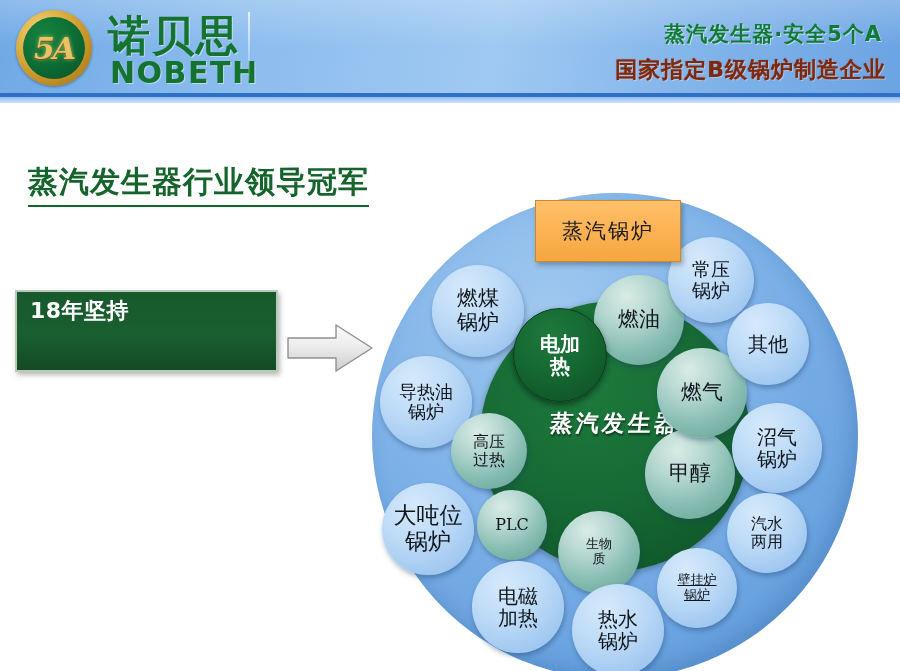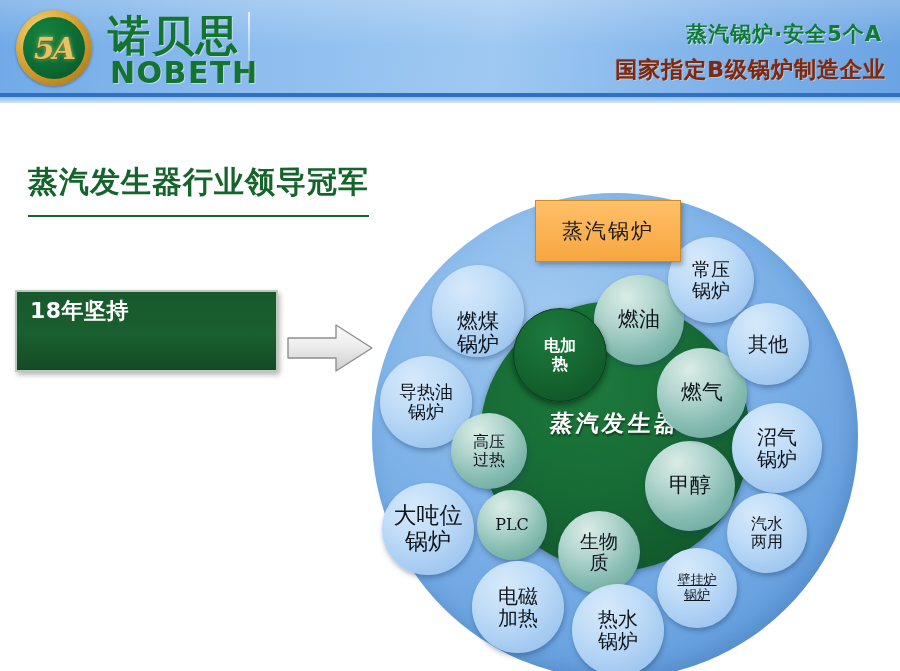--- a/index.html
+++ b/index.html
@@ -183,7 +183,7 @@
   <div id="brand-cn">诺贝思</div>
   <div id="brand-divider"></div>
 
-  <div id="slogan-1">蒸汽锅炉·安全5个A</div>
+  <div id="slogan-1">蒸汽发生器·安全5个A</div>
   <div id="slogan-2">国家指定B级锅炉制造企业</div>
 </div>
 <div id="header-rule"></div>

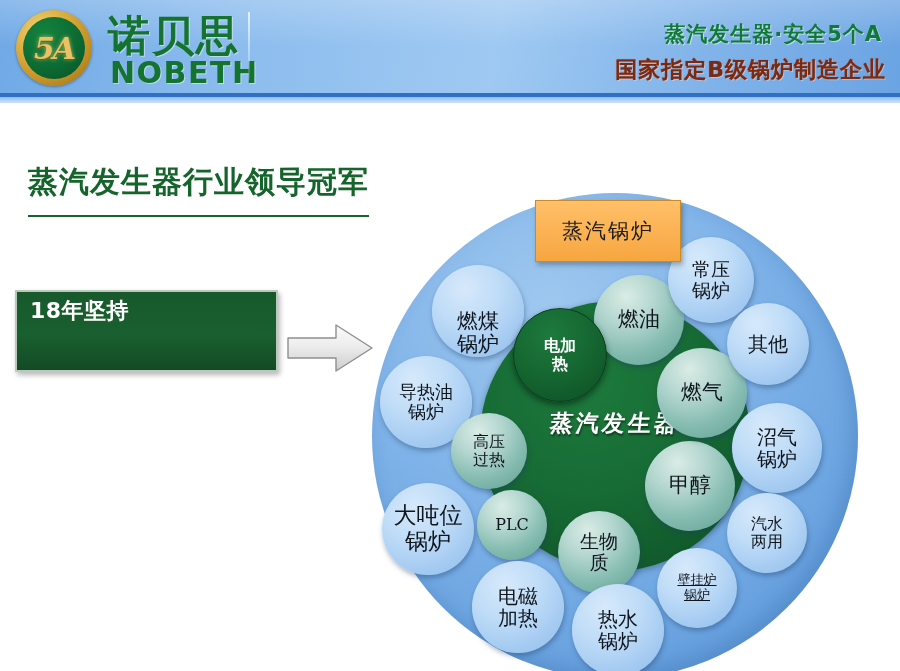--- a/index.html
+++ b/index.html
@@ -83,7 +83,7 @@
     position:absolute;left:28px;top:162px;
     font-size:30px;font-weight:bold;color:#14642b;letter-spacing:1px;
     font-family:"DejaVu Serif","Liberation Serif",serif;
-    border-bottom:2px solid #14642b;padding-bottom:12px;
+    border-bottom:2px solid #14642b;padding-bottom:2px;
     display:inline-block;
   }
 

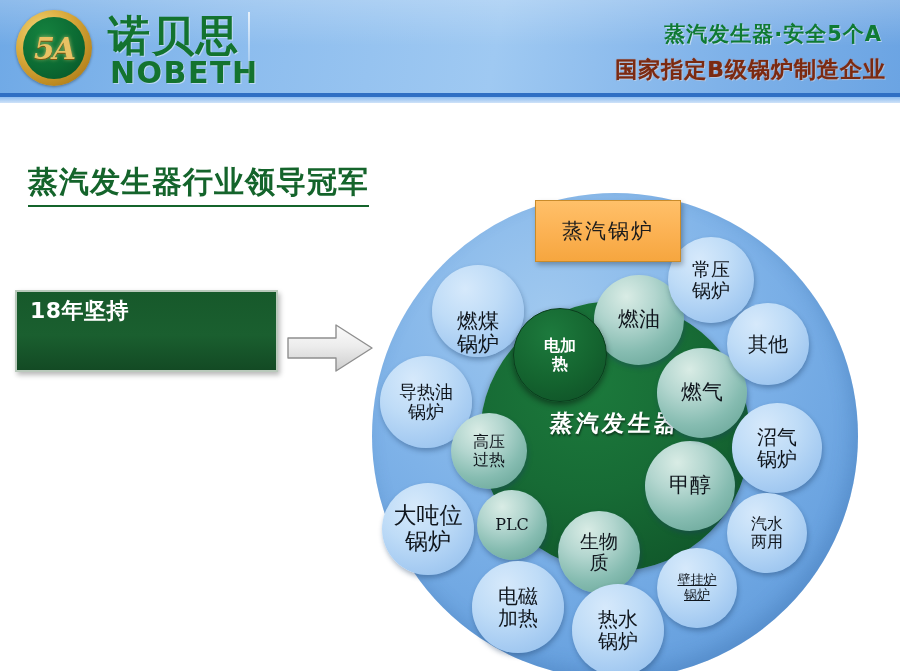--- a/index.html
+++ b/index.html
@@ -224,7 +224,7 @@
           <span>热</span>
         </div>
       </div>
-      <div class="bub blue" style="left: 60px; top: 72px; width: 92px; height: 92px; font-size: 21px; align-items: flex-end;">
+      <div class="bub blue" style="left: 60px; top: 72px; width: 92px; height: 92px; font-size: 21px;">
         <div>
           <span>燃煤</span>
           <span>锅炉</span>

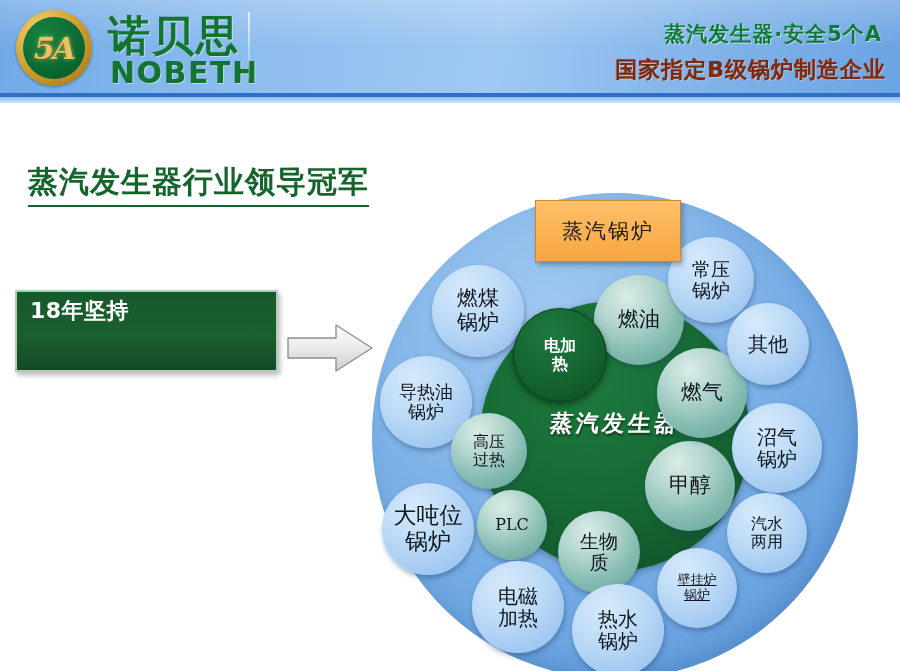--- a/index.html
+++ b/index.html
@@ -218,7 +218,7 @@
   </div>
 
   <div id="bubble-layer">
-      <div class="bub dark" style="left: 141px; top: 115px; width: 92px; height: 92px; font-size: 16px;">
+      <div class="bub dark" style="left: 141px; top: 115px; width: 92px; height: 92px; font-size: 20px;">
         <div>
           <span>电加</span>
           <span>热</span>

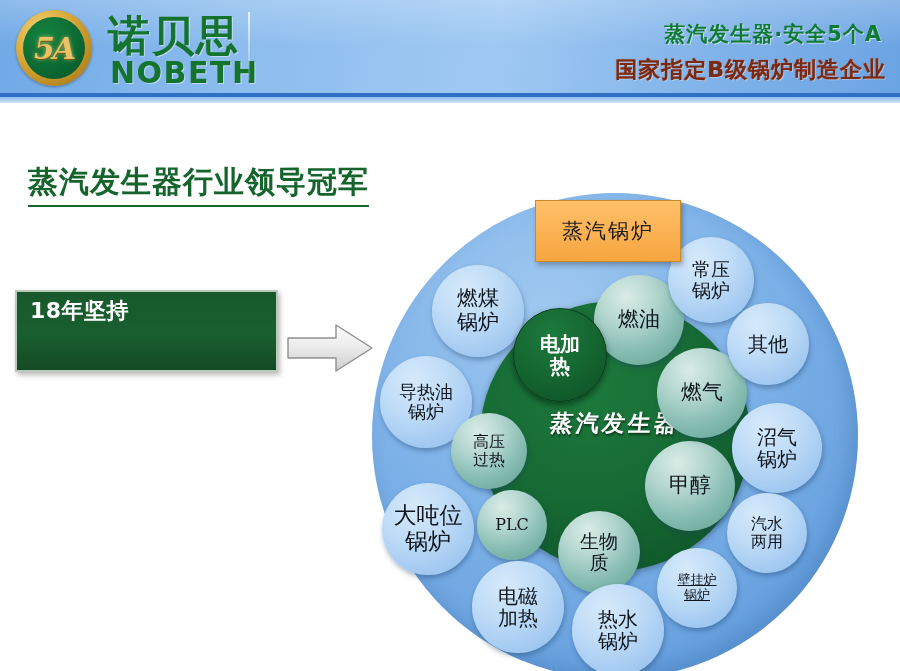--- a/index.html
+++ b/index.html
@@ -277,7 +277,7 @@
           <span>锅炉</span>
         </div>
       </div>
-      <div class="bub teal" style="left: 273px; top: 248px; width: 90px; height: 90px; font-size: 21px;">
+      <div class="bub teal" style="left: 273px; top: 236px; width: 90px; height: 90px; font-size: 21px;">
         <div>
           <span>甲醇</span>
         </div>

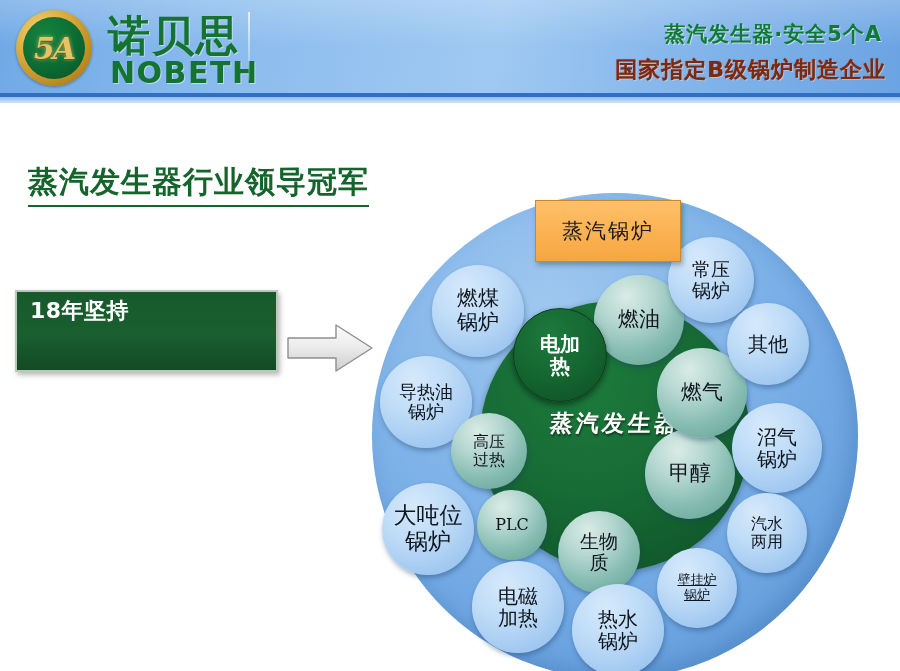--- a/index.html
+++ b/index.html
@@ -259,7 +259,7 @@
           <span>加热</span>
         </div>
       </div>
-      <div class="bub teal" style="left: 186px; top: 318px; width: 82px; height: 82px; font-size: 19px;">
+      <div class="bub teal" style="left: 186px; top: 318px; width: 82px; height: 82px; font-size: 13px;">
         <div>
           <span>生物</span>
           <span>质</span>

